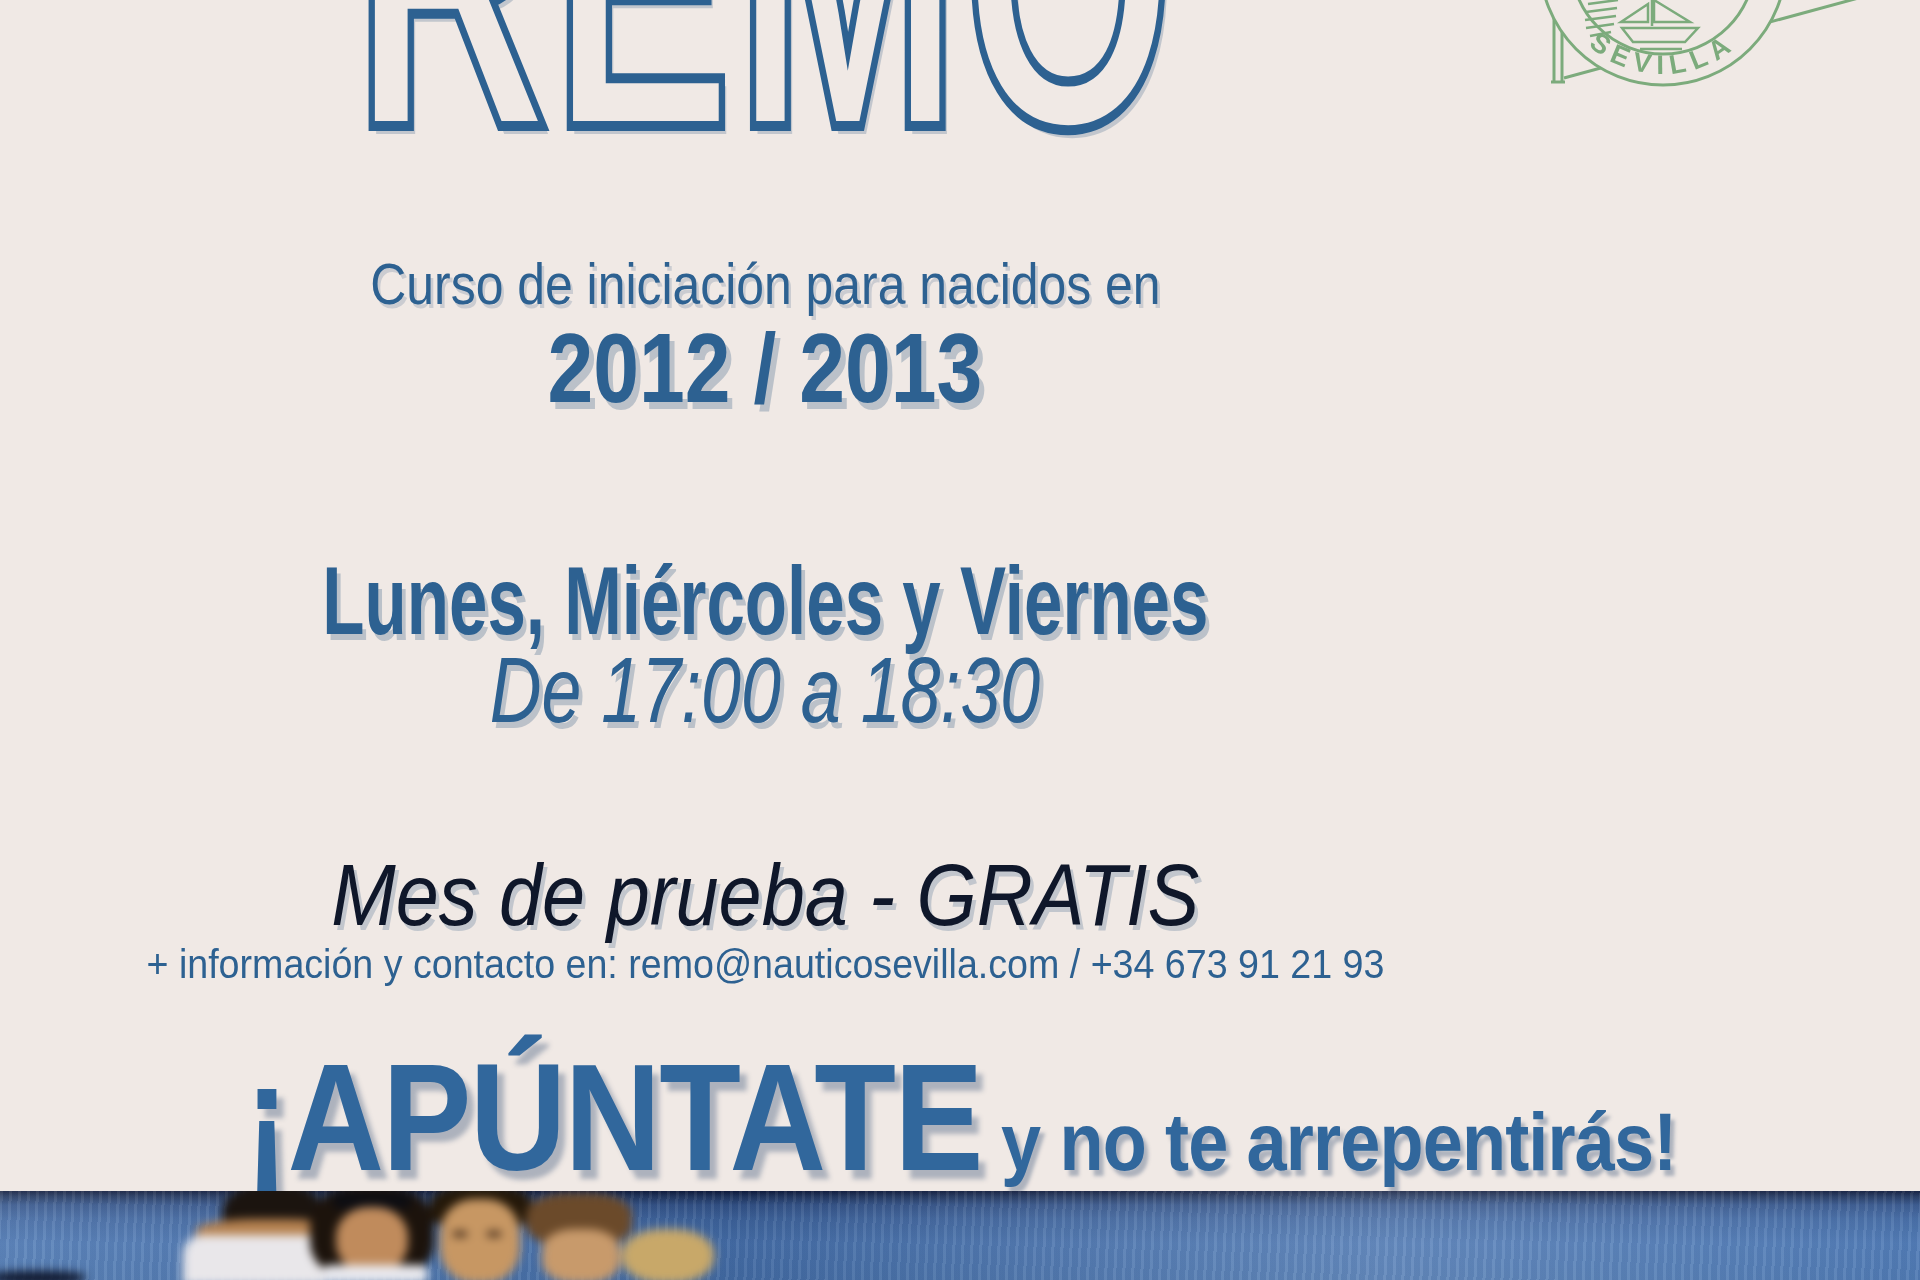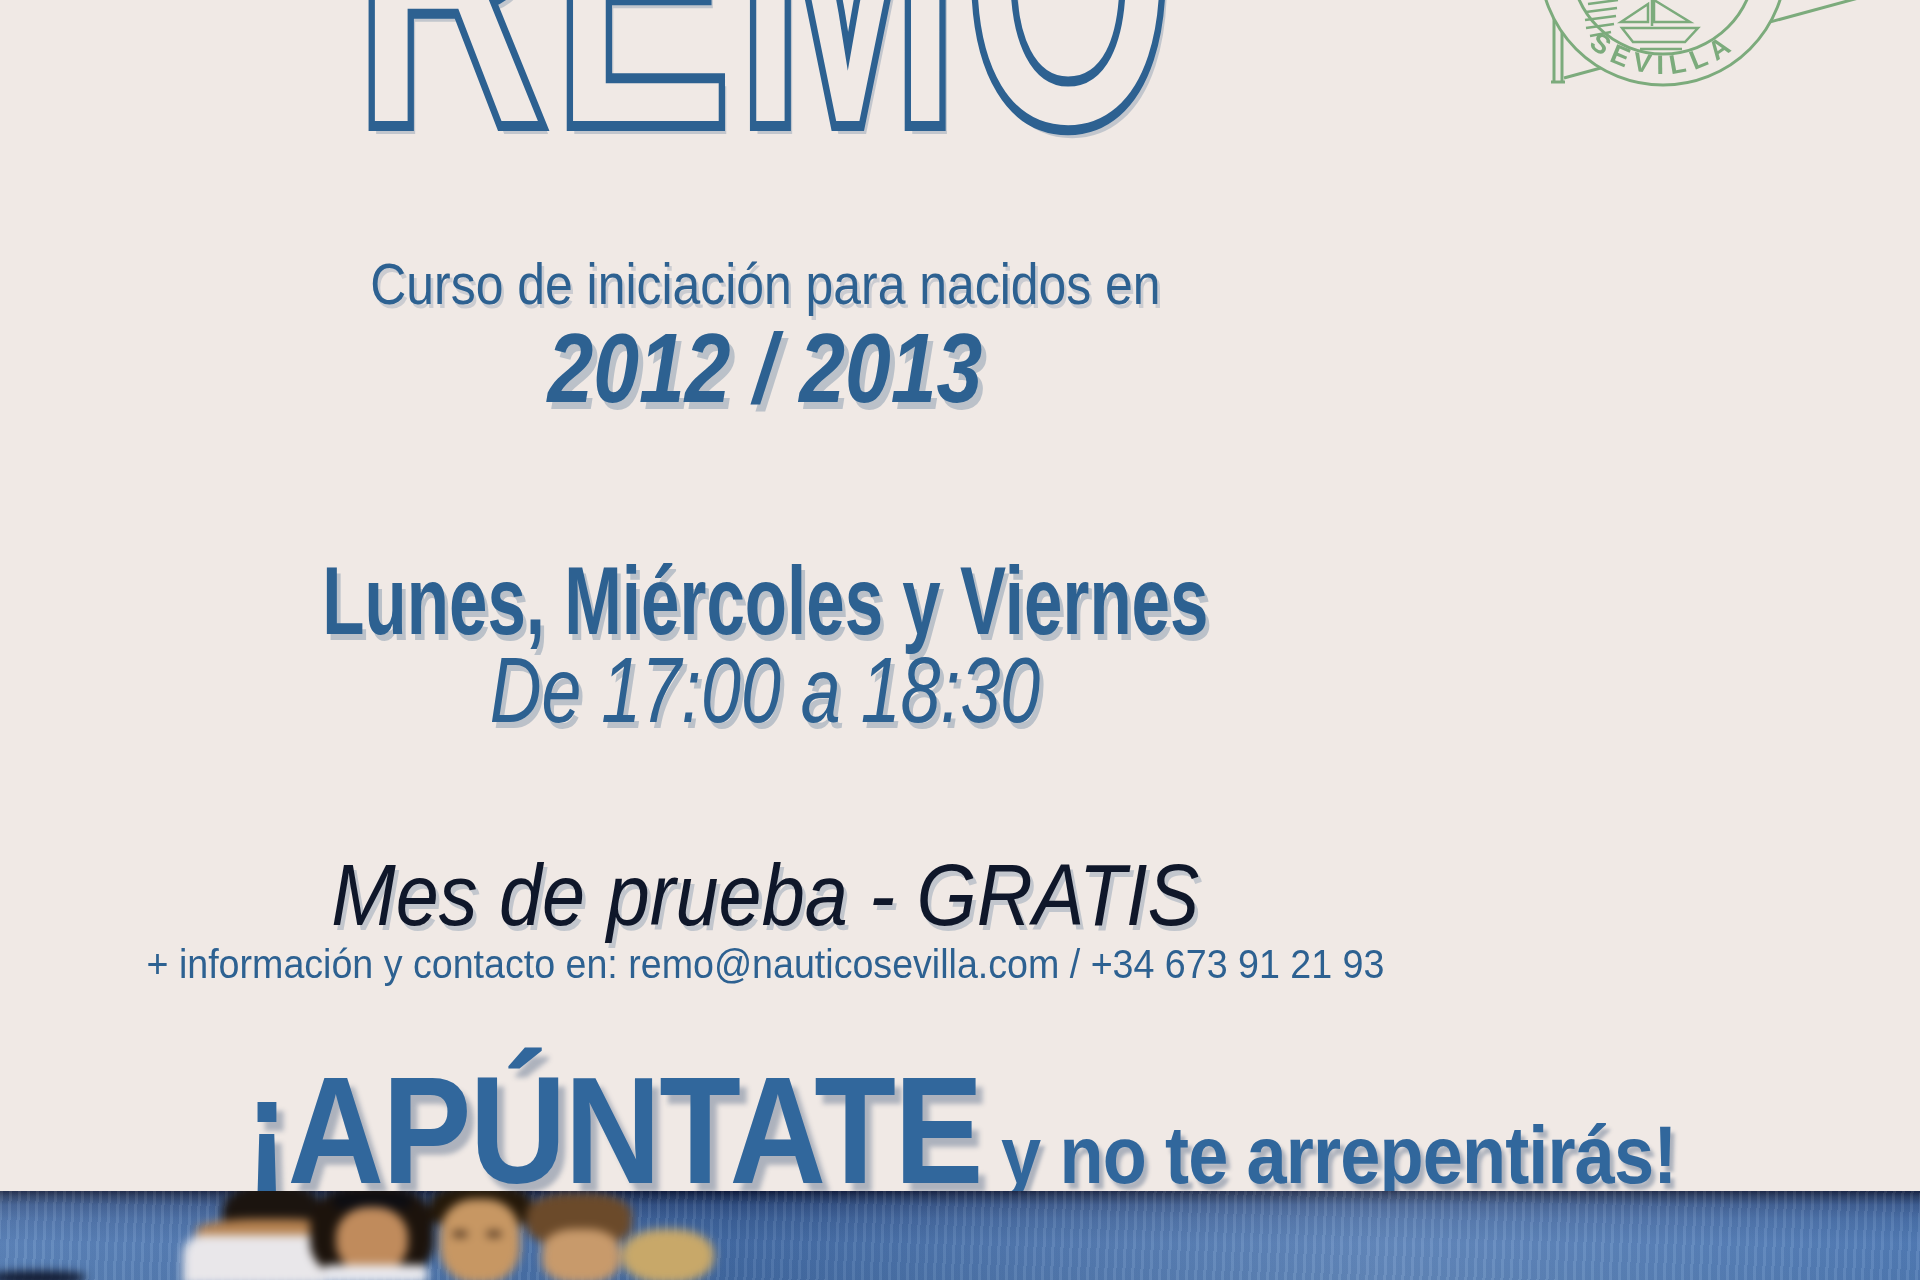--- a/index.html
+++ b/index.html
@@ -27,7 +27,7 @@
   .intro{top:250px;font-size:58px;color:#2d6191;}
   .intro .squish{transform:scaleX(0.86);text-shadow:3px 4px 0 rgba(90,120,150,0.25);}
 
-  .years{top:312px;font-size:98px;font-weight:700;font-style:italic;color:#2d6191;}
+  .years{top:312px;font-size:98px;font-weight:700;color:#2d6191;}
   .years .squish{transform:scaleX(0.84);text-shadow:6px 7px 0 rgba(90,120,150,0.35);}
 
   .days{top:546px;font-size:96px;font-weight:700;color:#2d6191;text-align:center;}

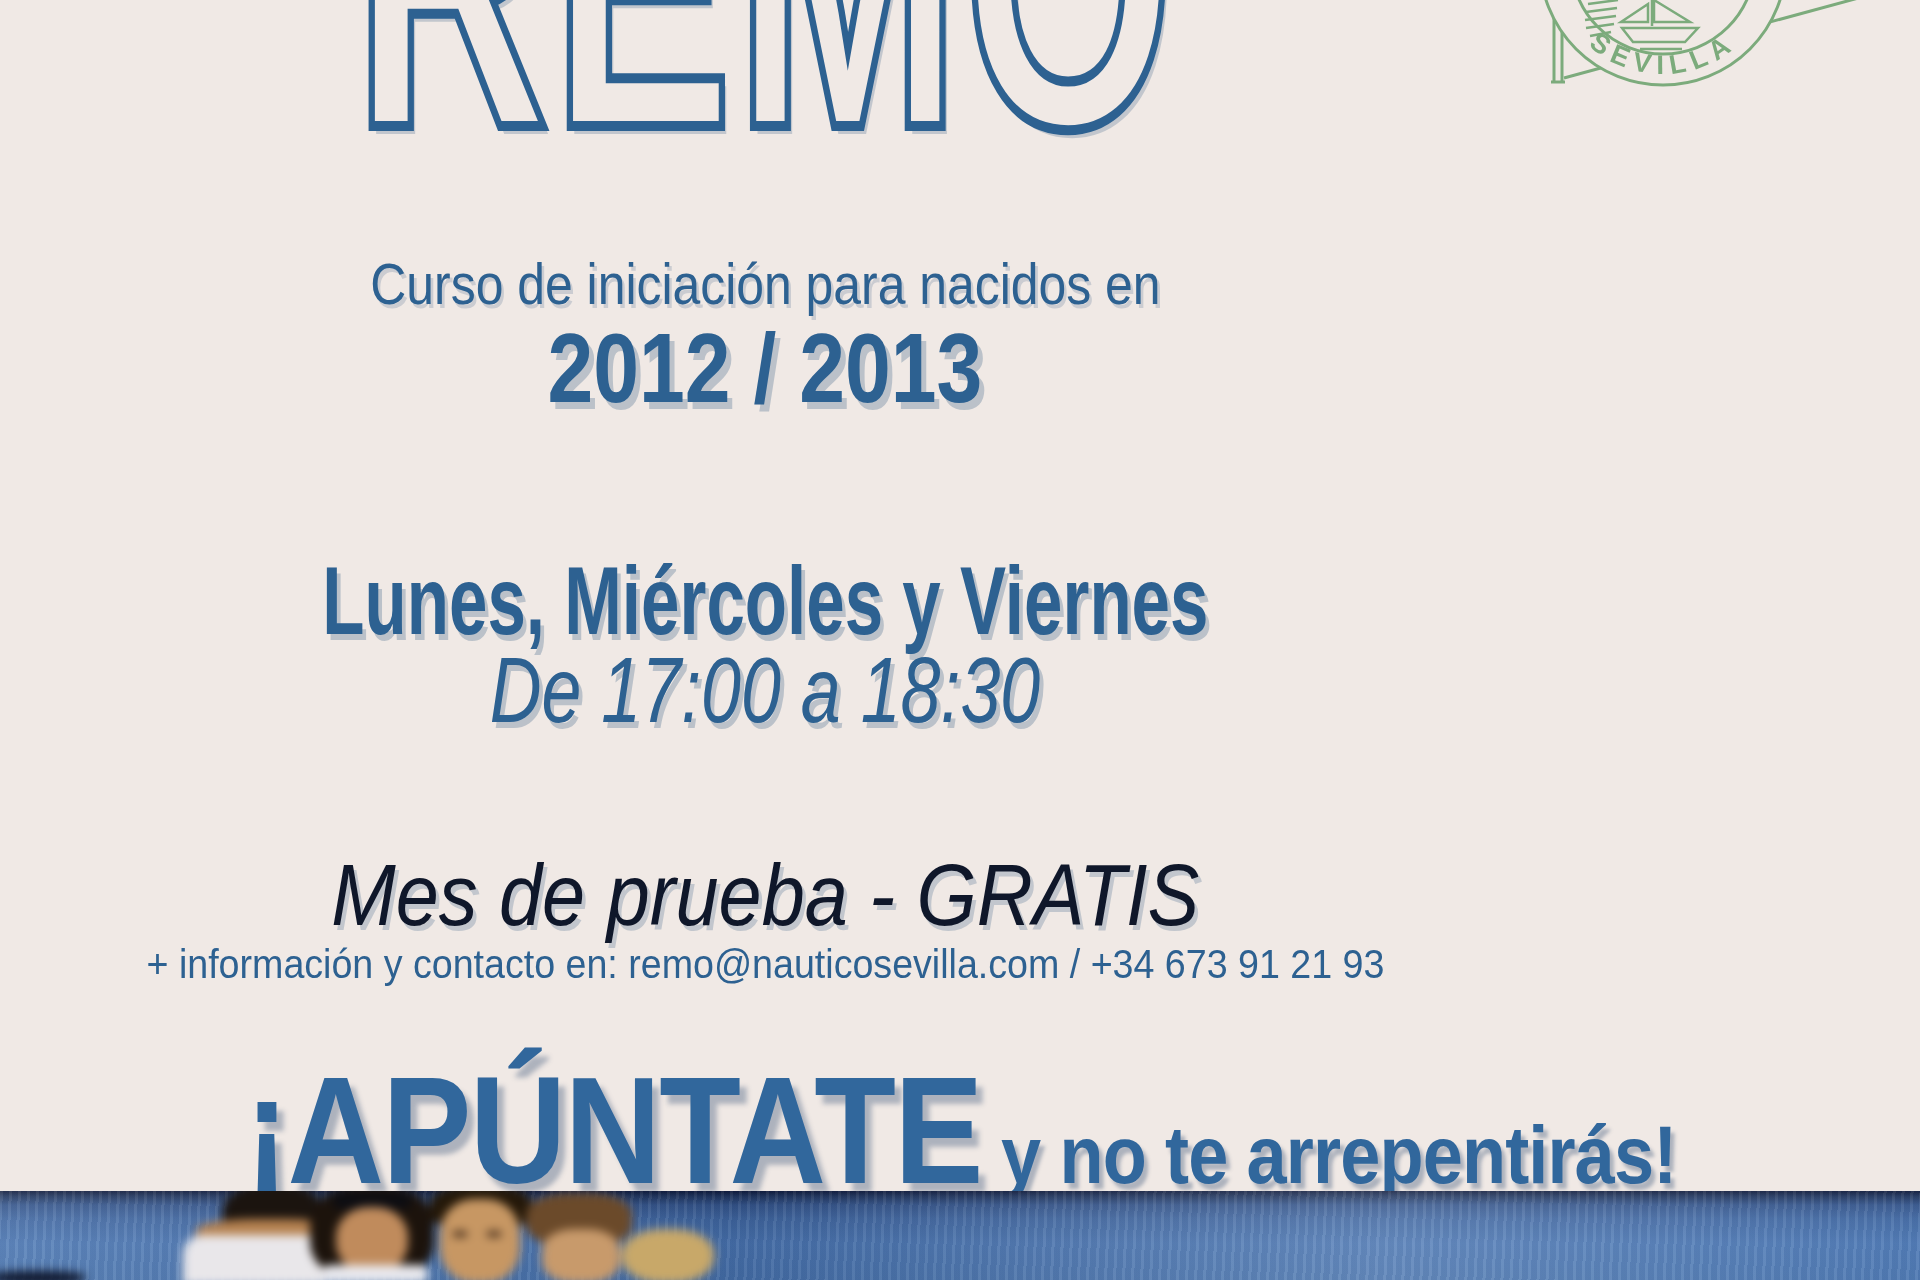--- a/index.html
+++ b/index.html
@@ -11,7 +11,7 @@
     font-family:"Liberation Sans", sans-serif;
   }
   .col{position:absolute;left:0;width:1530px;text-align:center;white-space:nowrap;}
-  .full{position:absolute;left:0;width:1920px;text-align:center;white-space:nowrap;margin-top:13px;}
+  .full{position:absolute;left:0;width:1920px;text-align:center;white-space:nowrap;}
   .squish{display:inline-block;transform-origin:50% 50%;}
 
   

